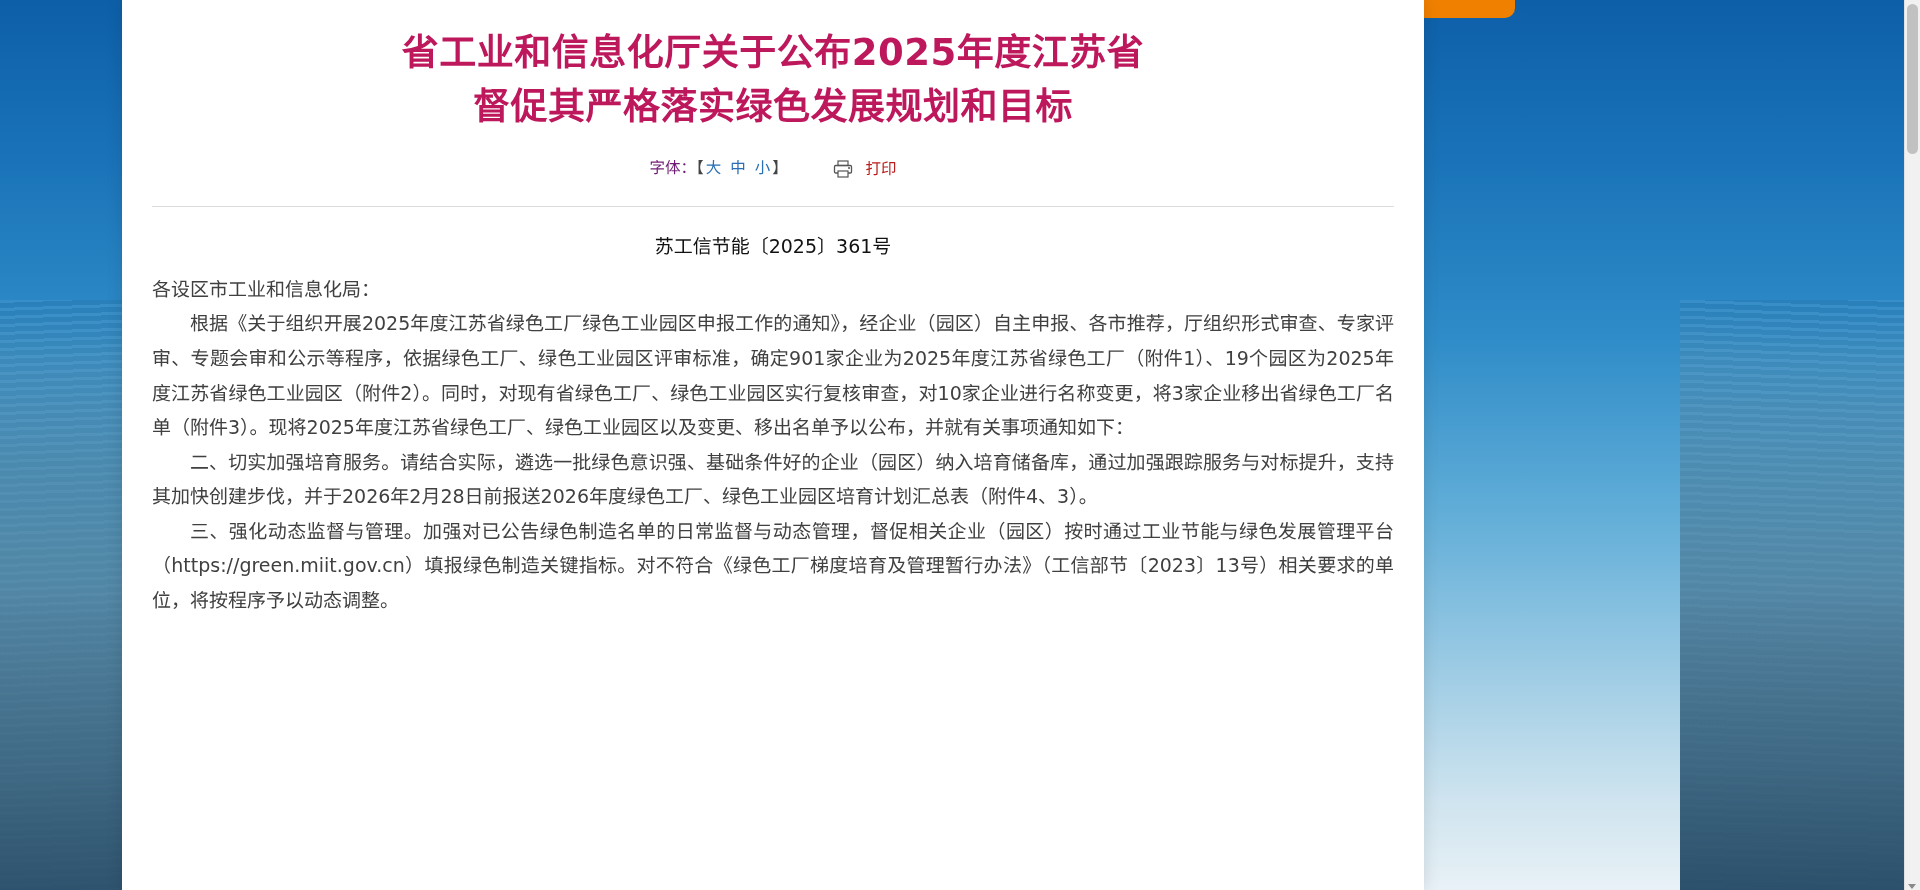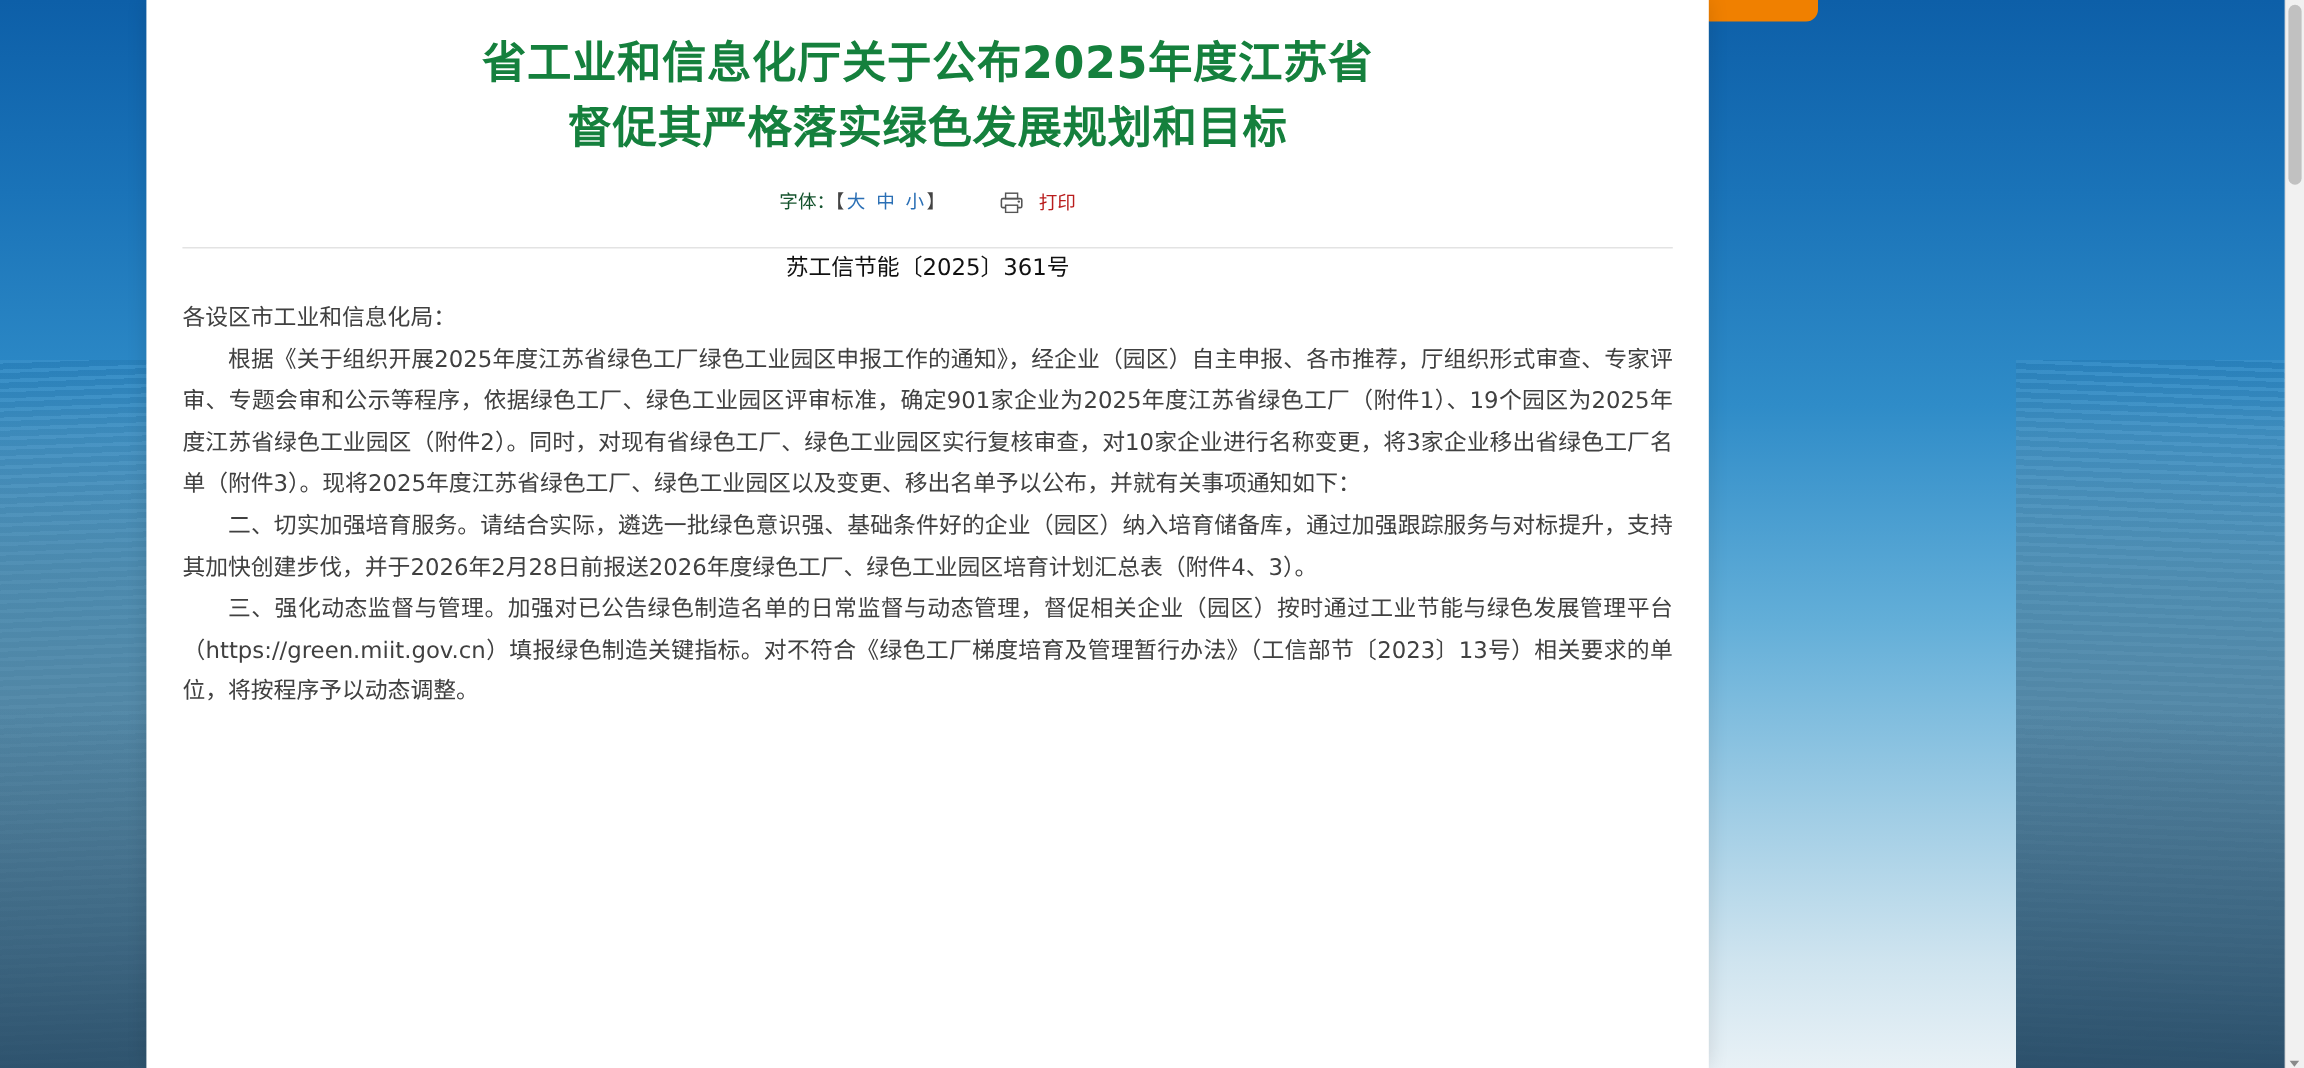--- a/index.html
+++ b/index.html
@@ -78,7 +78,7 @@
     font-size: 37px;
     line-height: 1.45;
     font-weight: 700;
-    color: #15803d;
+    color: #be185d;
     letter-spacing: 0.5px;
   }
 

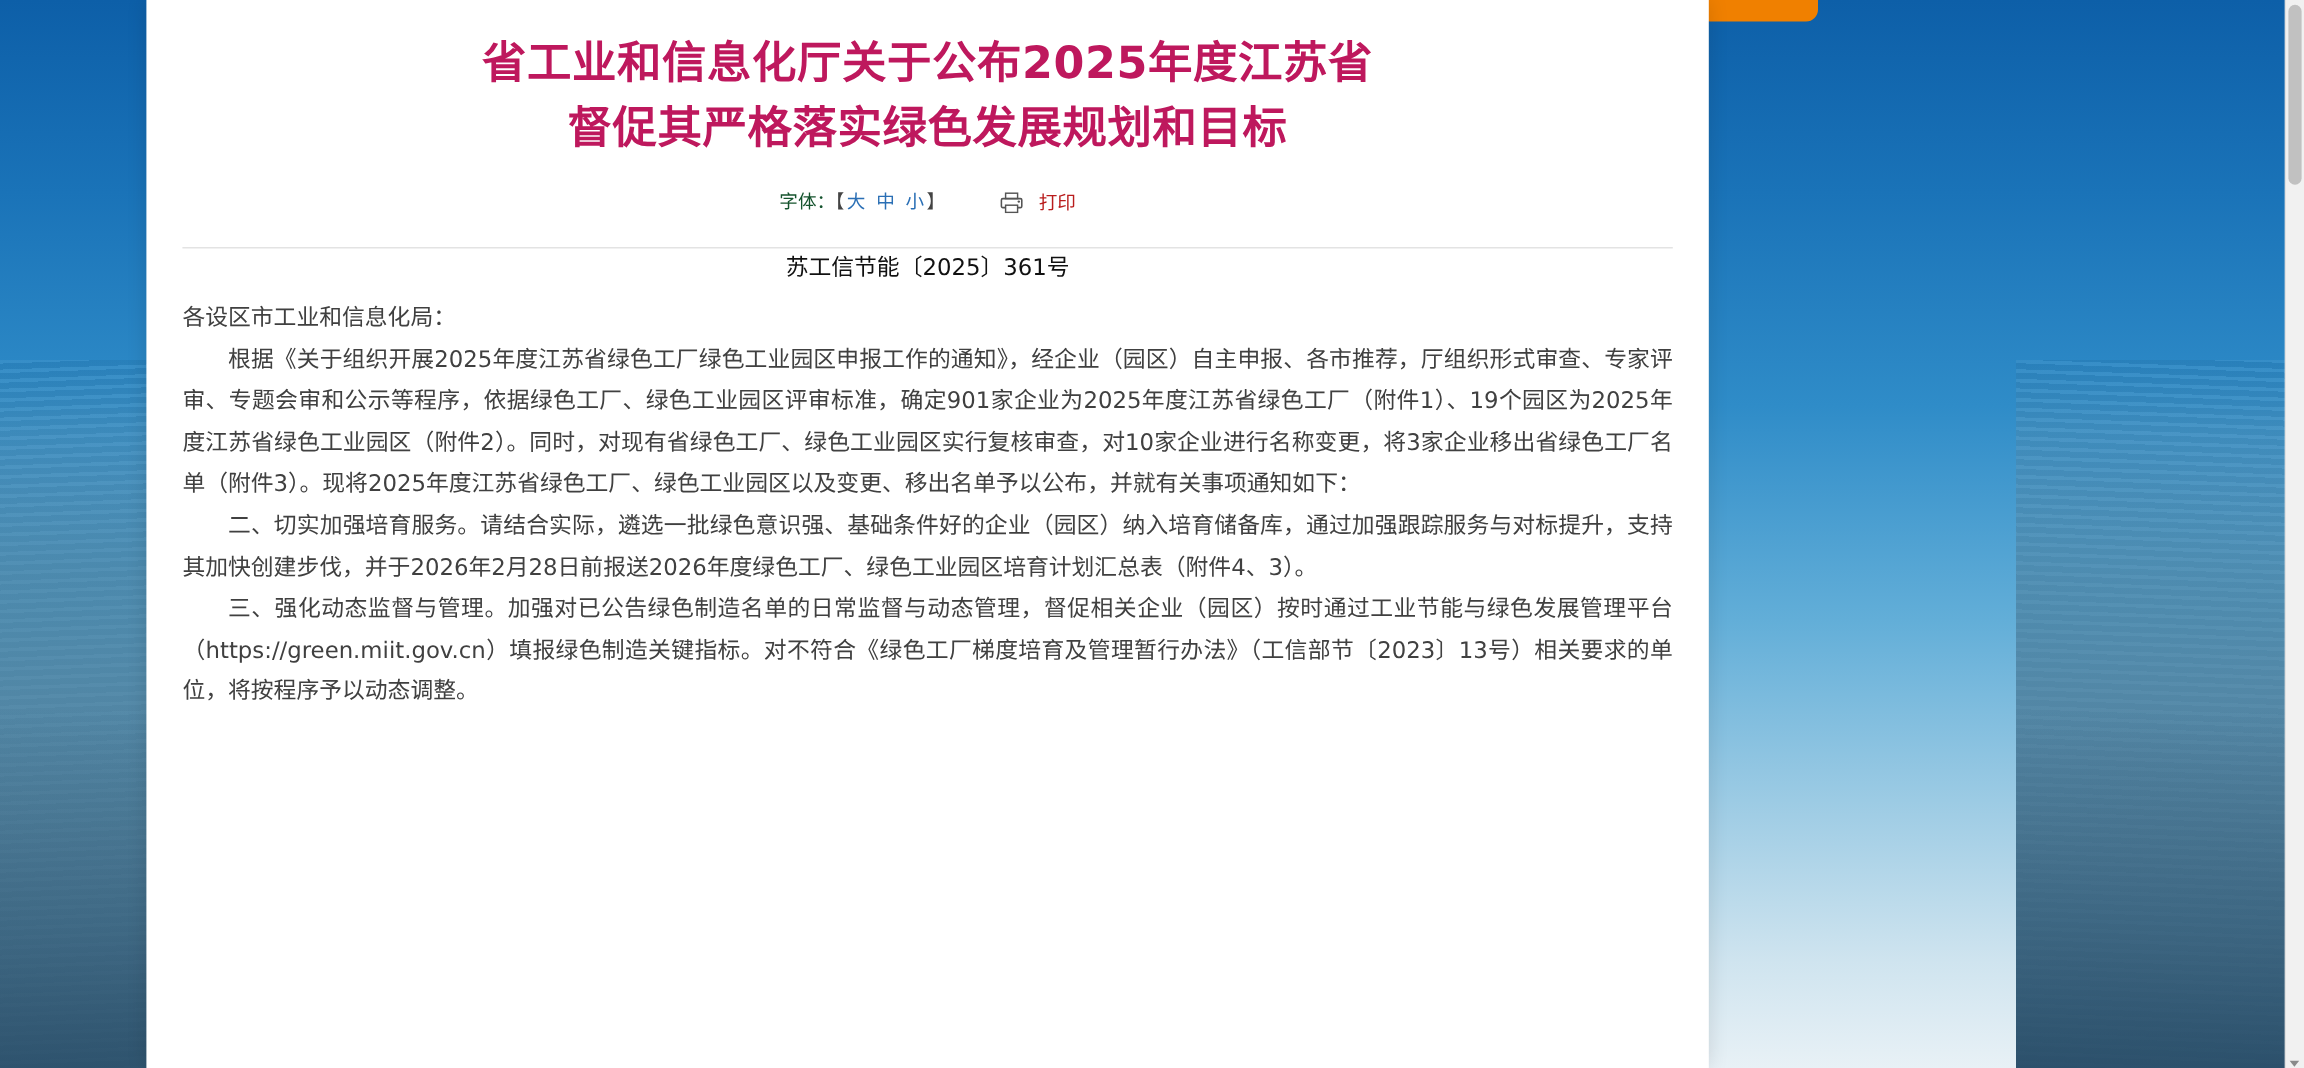--- a/index.html
+++ b/index.html
@@ -101,7 +101,7 @@
     color: #444;
     font-family: "DejaVu Sans", "Liberation Sans", sans-serif;
   }
-  #tools-row .font-label { color: #14532d; }
+  #tools-row .font-label { color: #701a75; }
   .size-link { color: #2a6fb5; cursor: pointer; padding: 0 2px; }
   #print-group {
     display: inline-block;

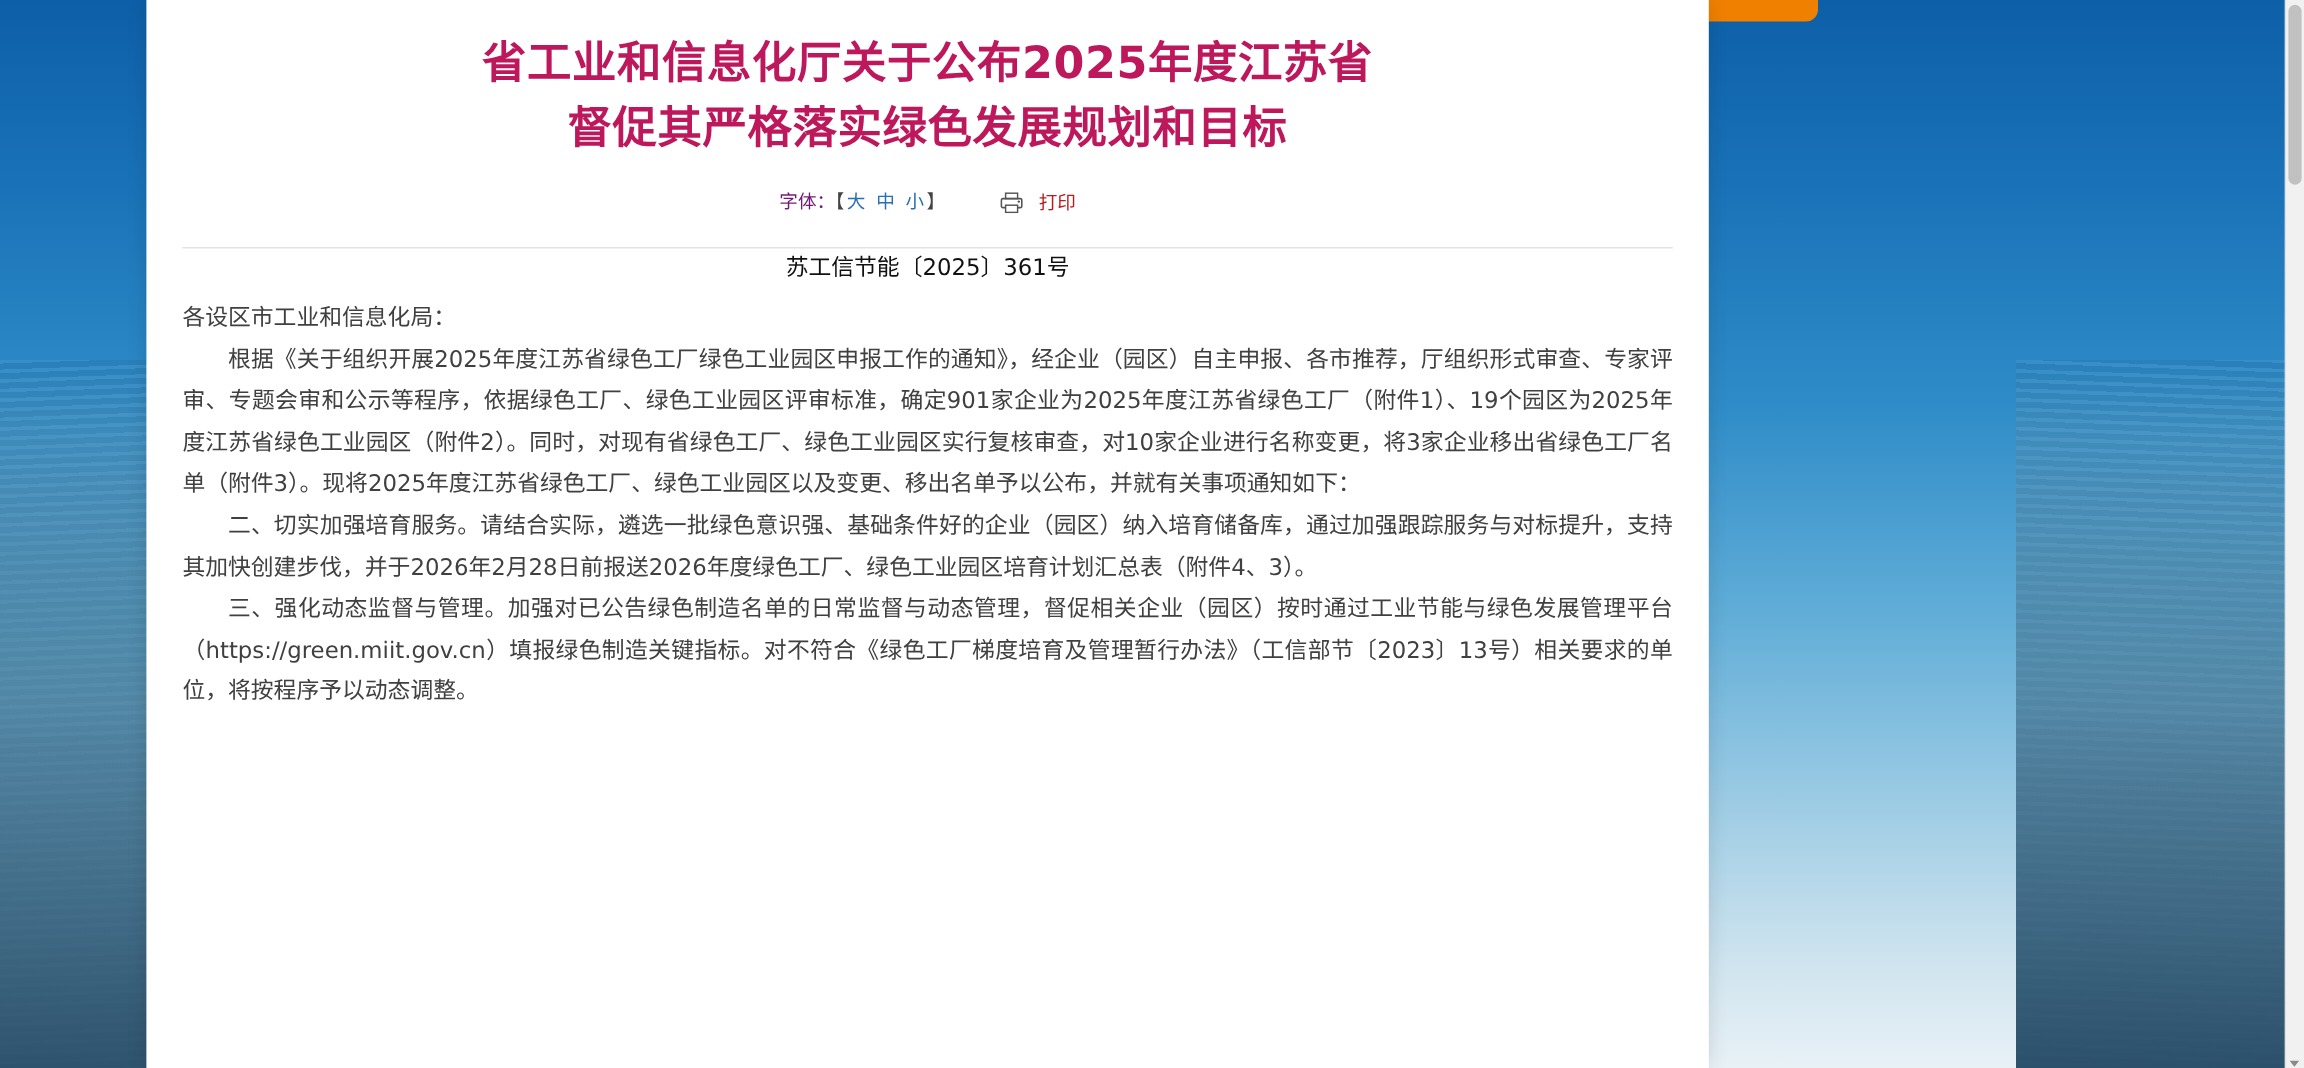--- a/index.html
+++ b/index.html
@@ -123,6 +123,7 @@
   }
 
   #doc-number {
+    margin-top: 24px;
     text-align: center;
     font-size: 19px;
     color: #111;

